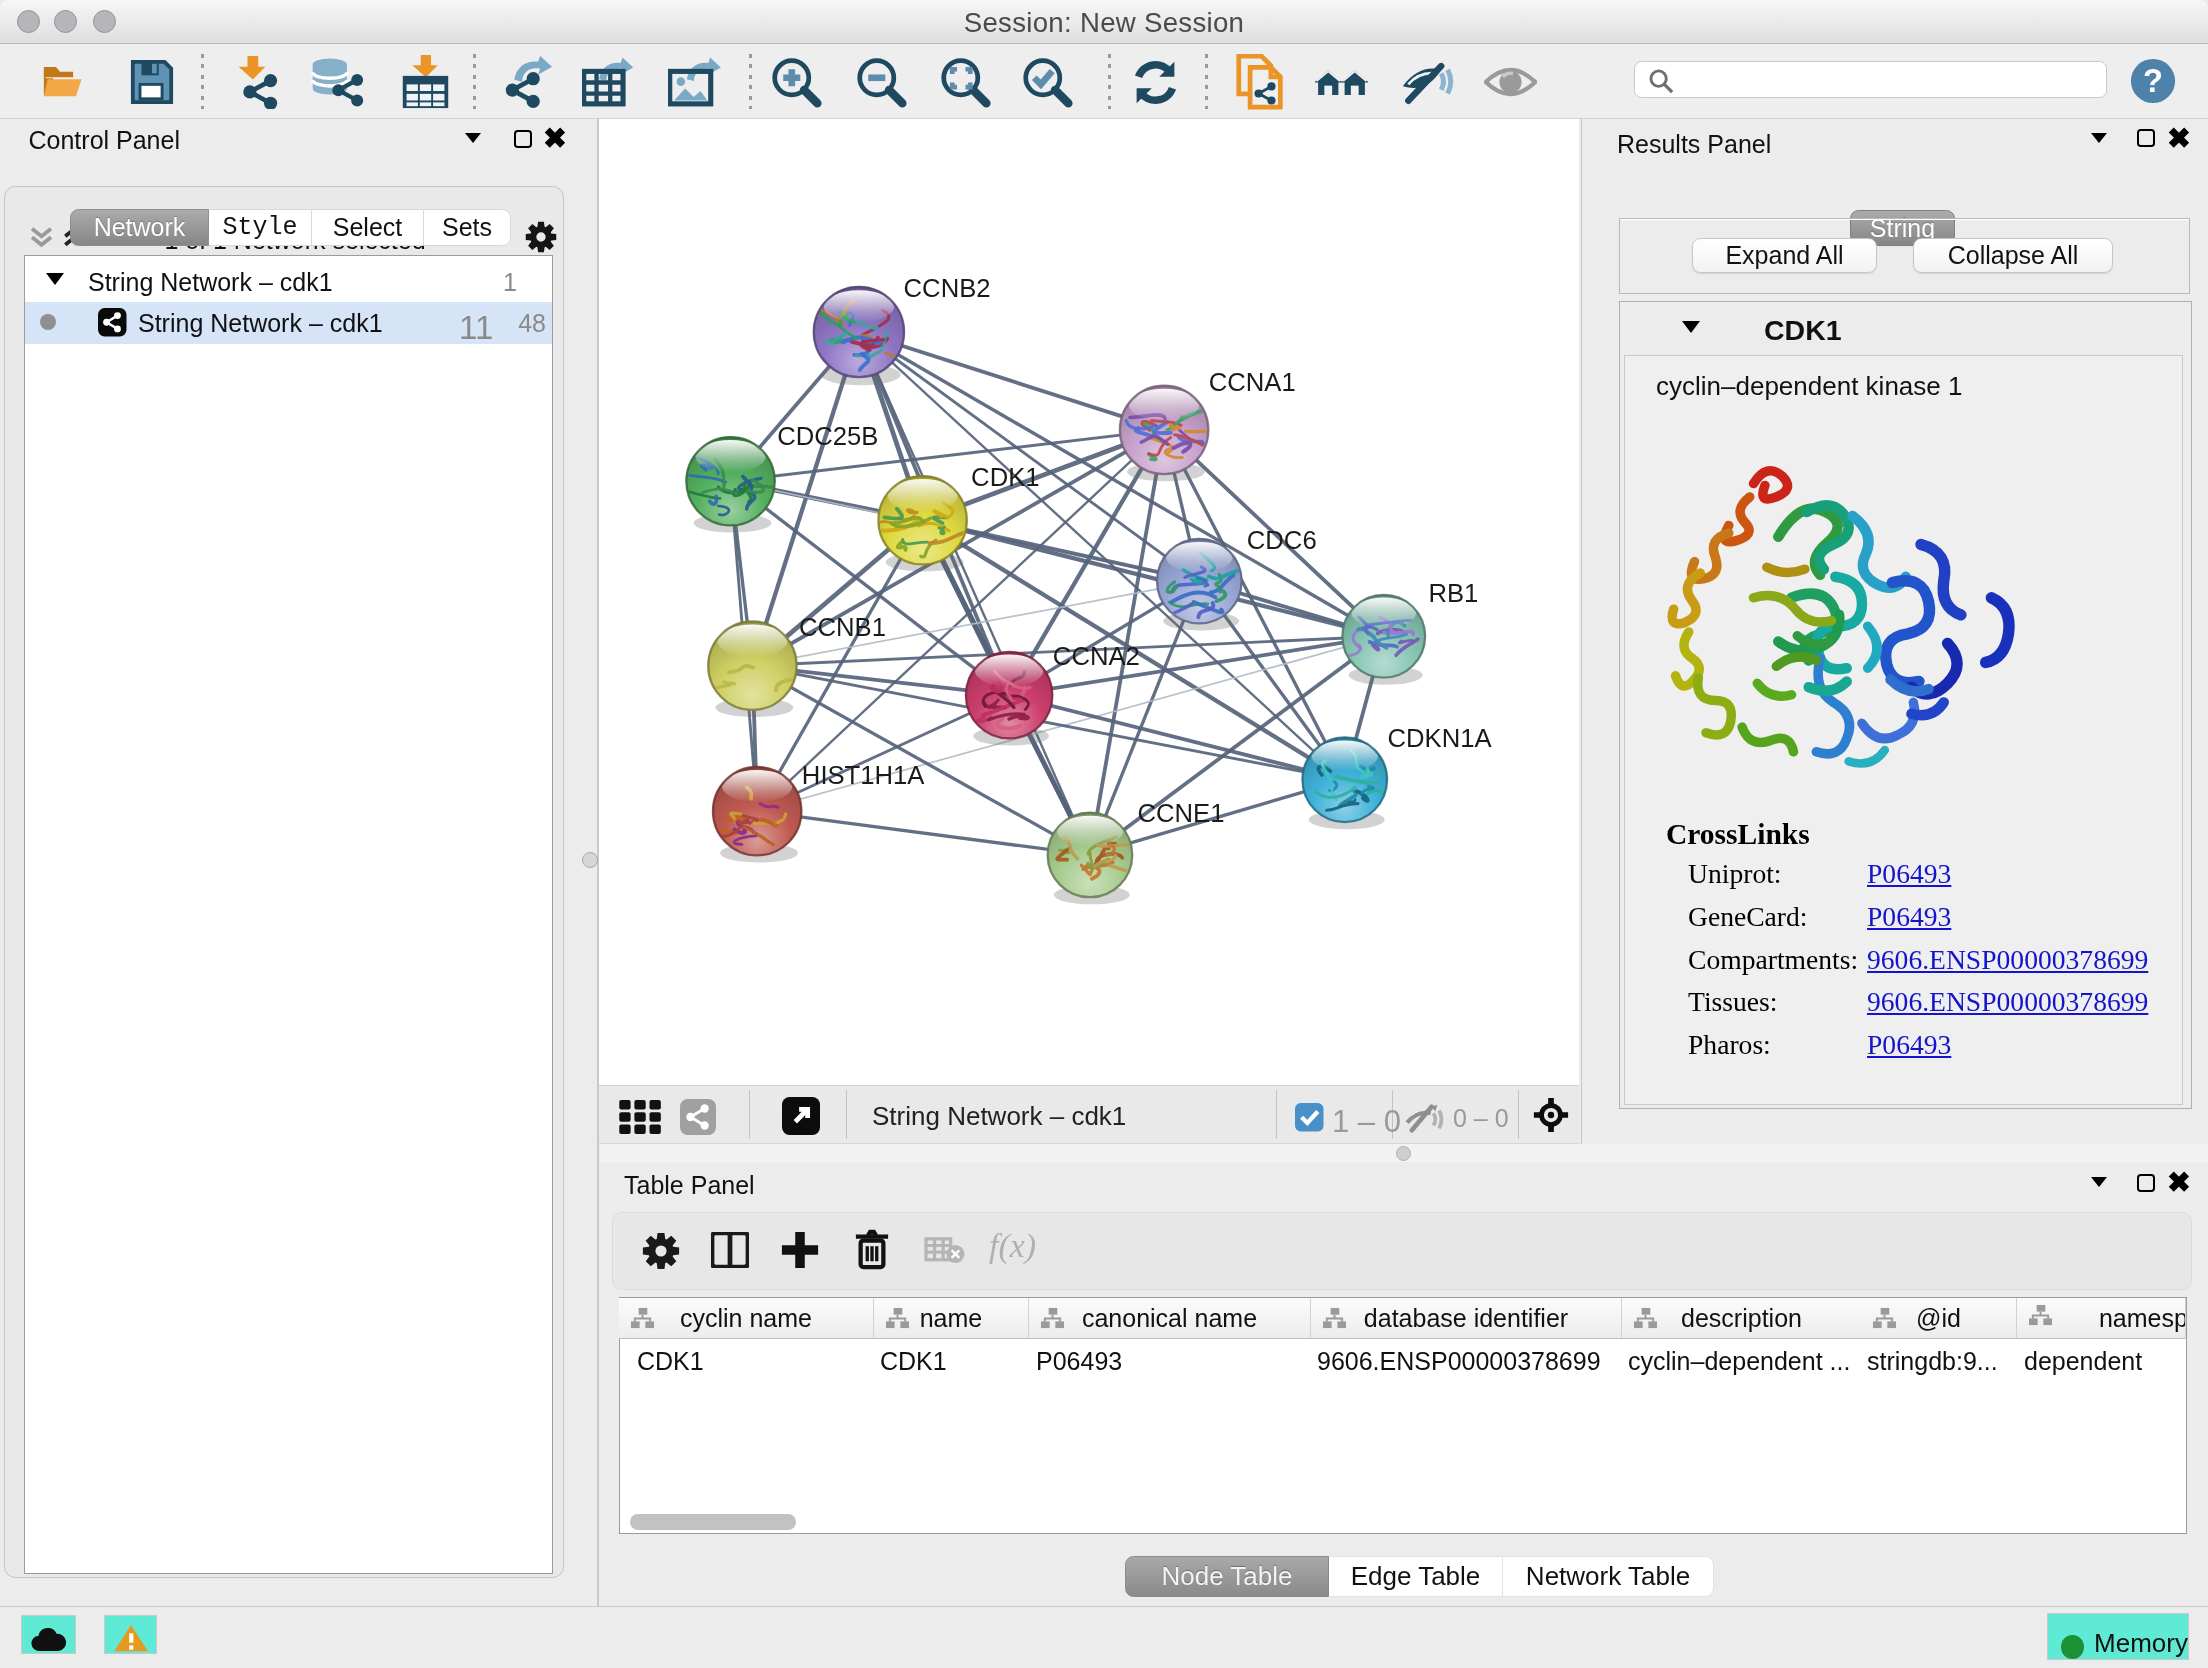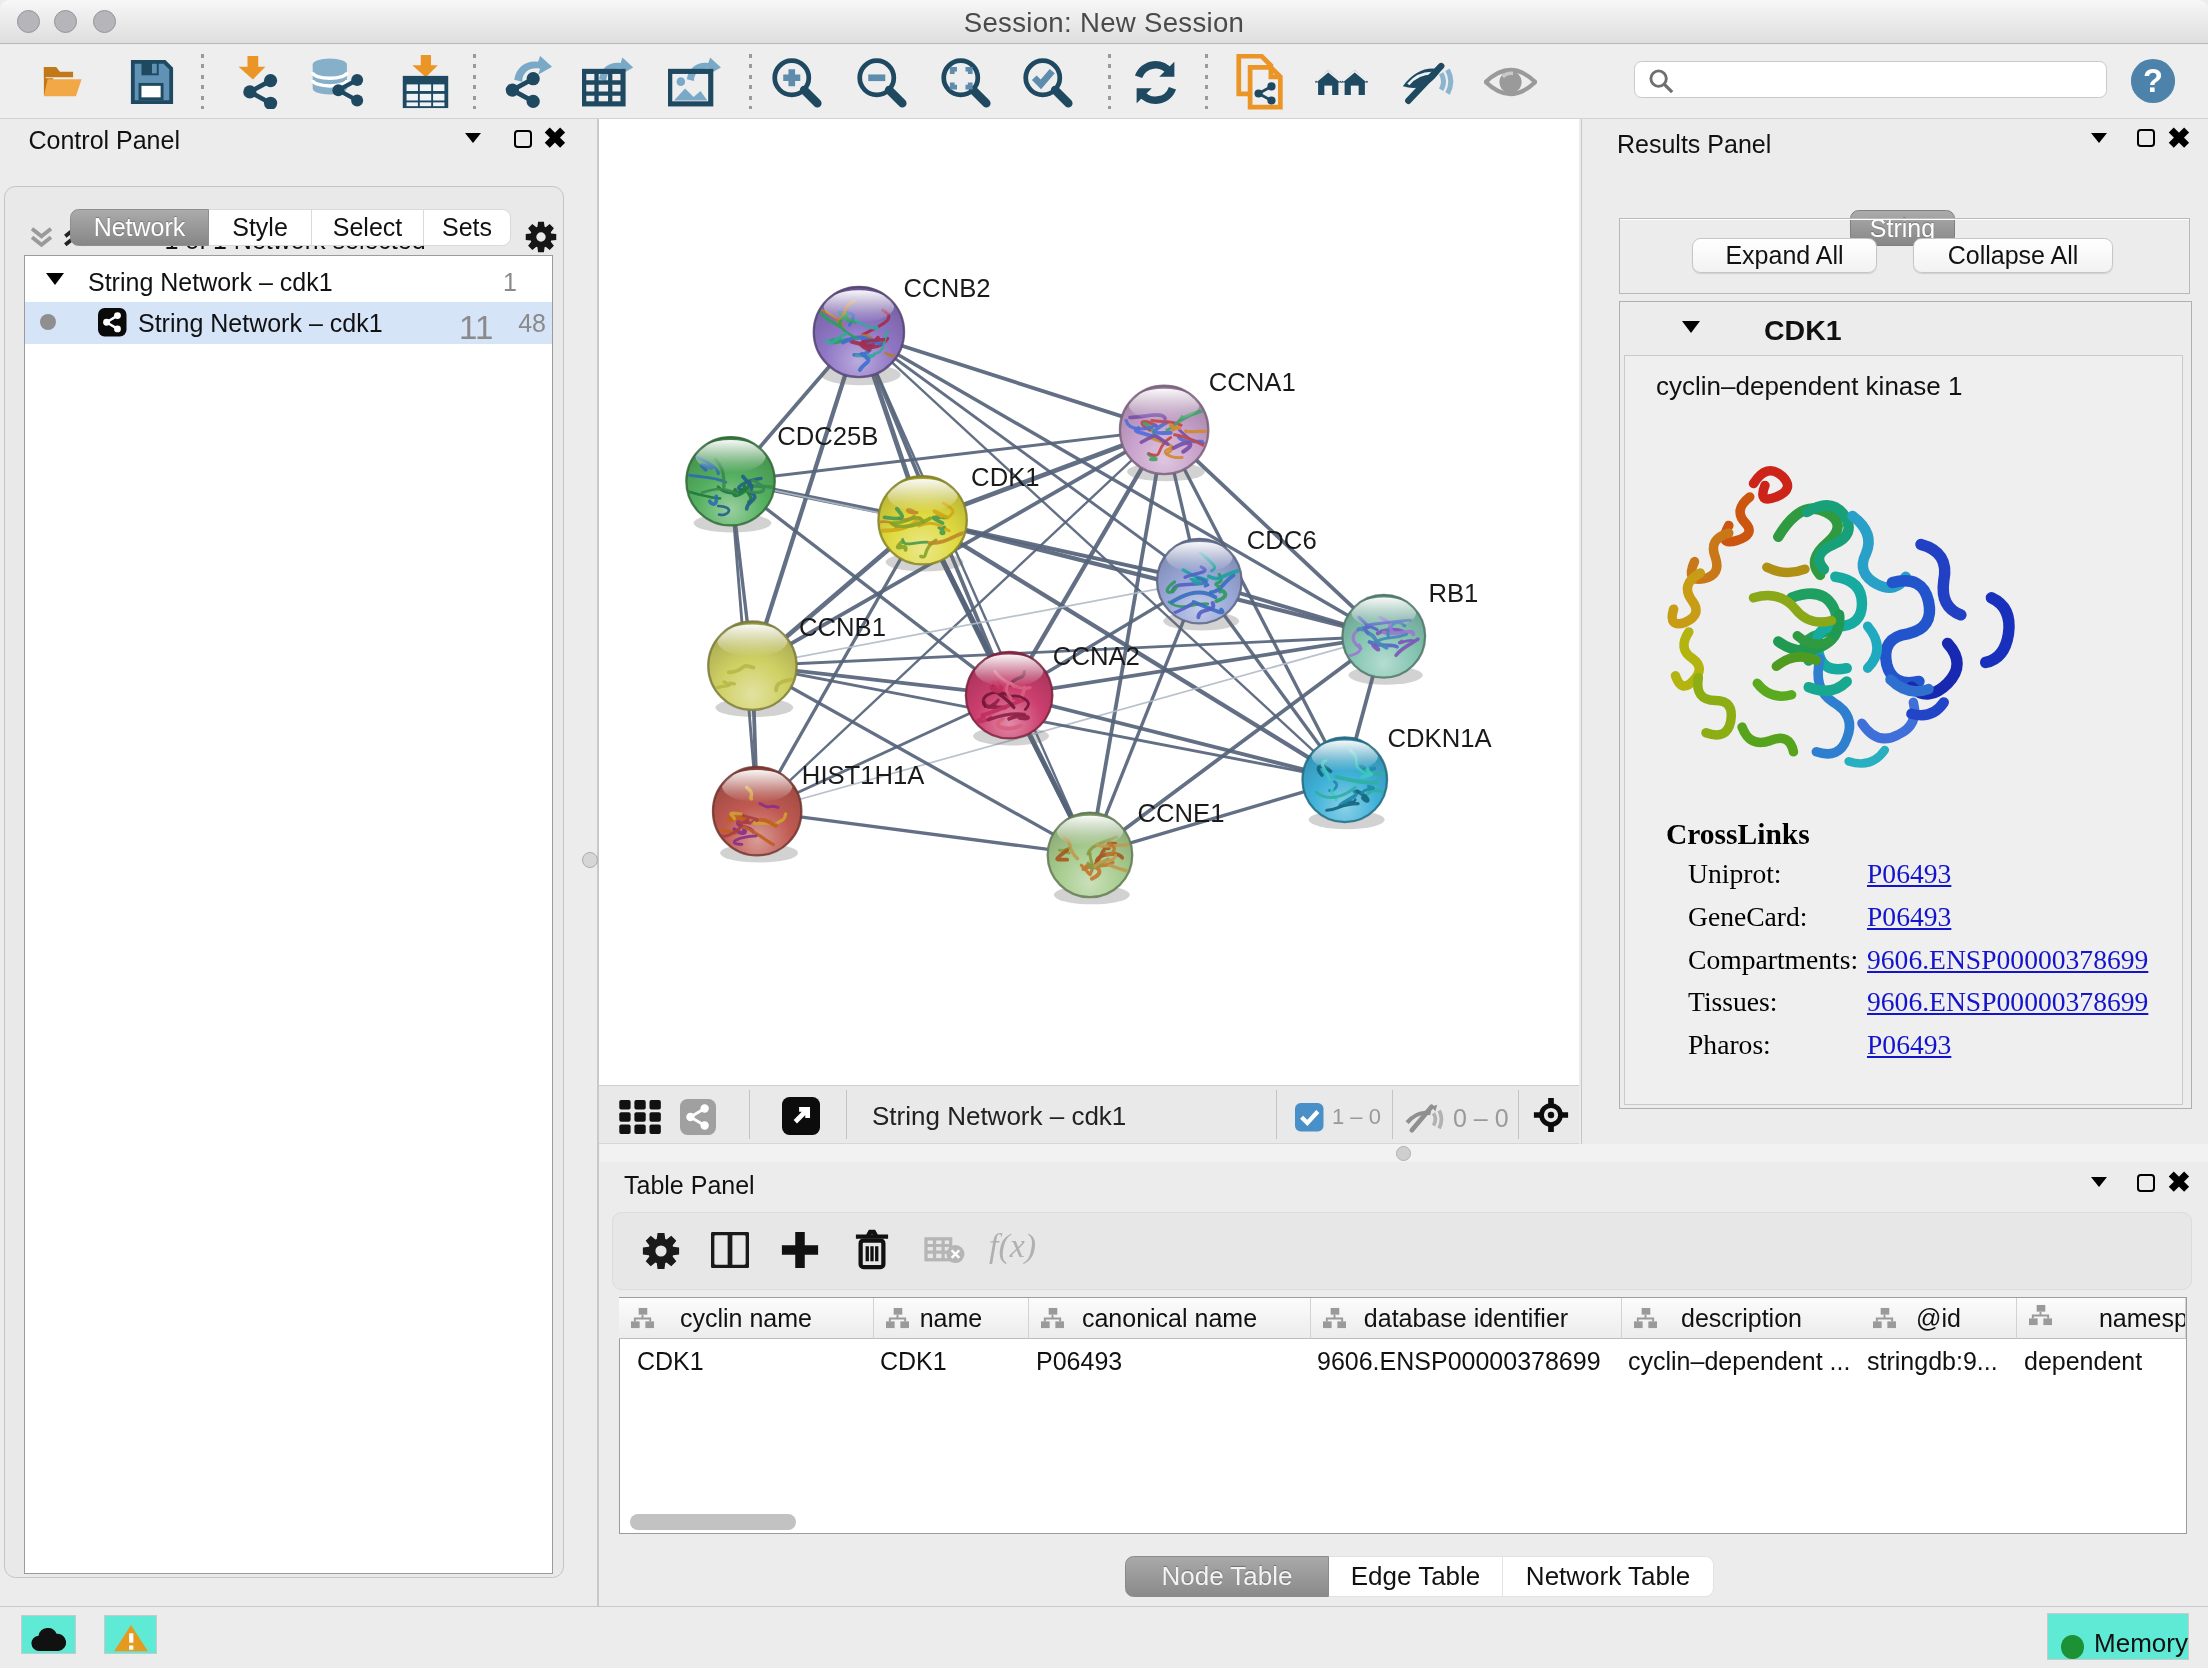--- a/index.html
+++ b/index.html
@@ -264,7 +264,7 @@
 <div class="abs" style="left:543px;top:122px;font-size:28.5px;font-weight:bold;color:#000">✖</div>
 <div class="abs tabs" style="left:70px;top:163px;z-index:6">
 <div class="tab sel" style="width:139px;border-radius:8.6px 0 0 8.6px;border:1px solid #8e8e8e;">Network</div>
-<div class="tab" style="width:102px;border-top:1px solid #d9d9d9;border-bottom:1px solid #d9d9d9;">Style</div>
+<div class="tab" style="width:102px;border-top:1px solid #d9d9d9;border-bottom:1px solid #d9d9d9;font-family:Liberation Mono, monospace;">Style</div>
 <div class="tab" style="width:112px;border:1px solid #d9d9d9;border-width:1px 0 1px 1px;">Select</div>
 <div class="tab" style="width:88px;border:1px solid #d9d9d9;border-radius:0 8.6px 8.6px 0;">Sets</div>
   </div>

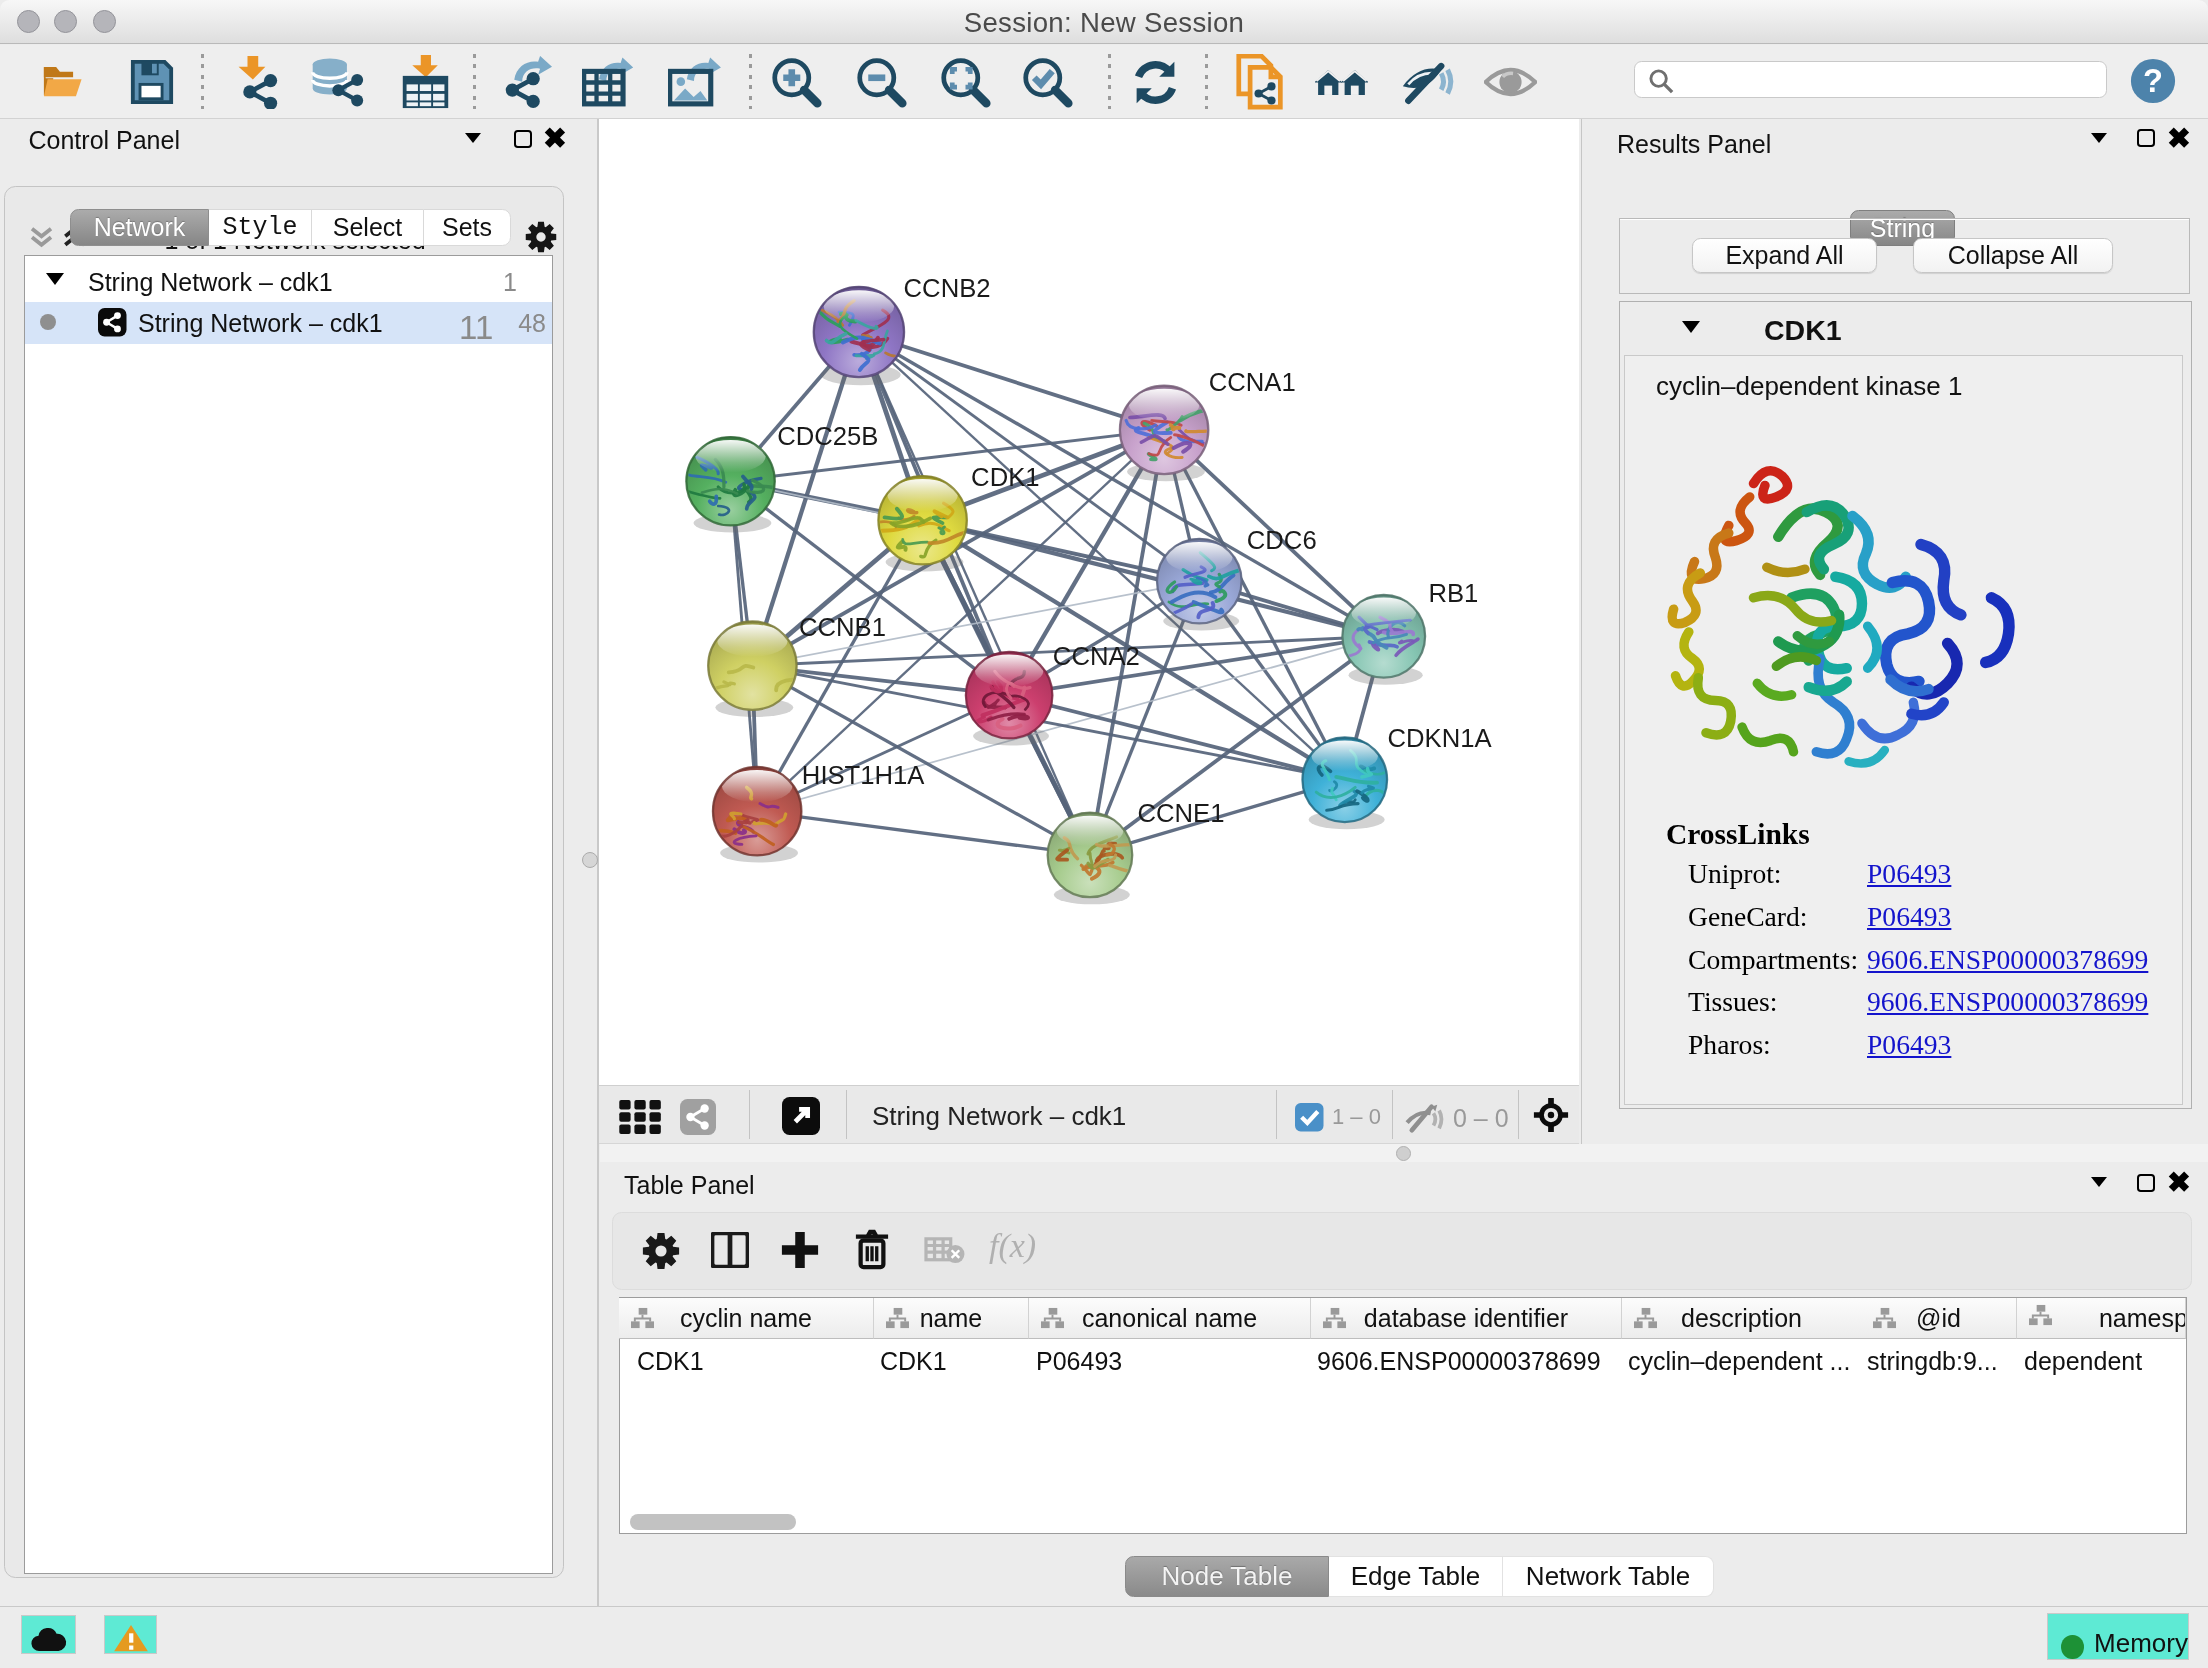--- a/index.html
+++ b/index.html
@@ -747,7 +747,7 @@
 <rect width="30" height="30" rx="6" fill="#4a90c8"></rect>
       <path d="M7 15 l6 6 L24 9" stroke="#fff" stroke-width="4.5" fill="none"></path>
     </svg></div>
-<div class="abs" style="left:1332px;top:1104px;font-size:22px;color:#999">1 – 0</div>
+<div class="abs" style="left:1332px;top:1104px;font-size:31px;color:#999">1 – 0</div>
 <div class="abs" style="left:1405px;top:1102px"><svg width="40" height="32" viewBox="0 0 42 34">
 <path d="M2 22 Q 13 9 27 12" fill="none" stroke="#8f8f8f" stroke-width="4.4"></path>
 <path d="M28 5 L7 30" stroke="#8f8f8f" stroke-width="5" stroke-linecap="round"></path>

